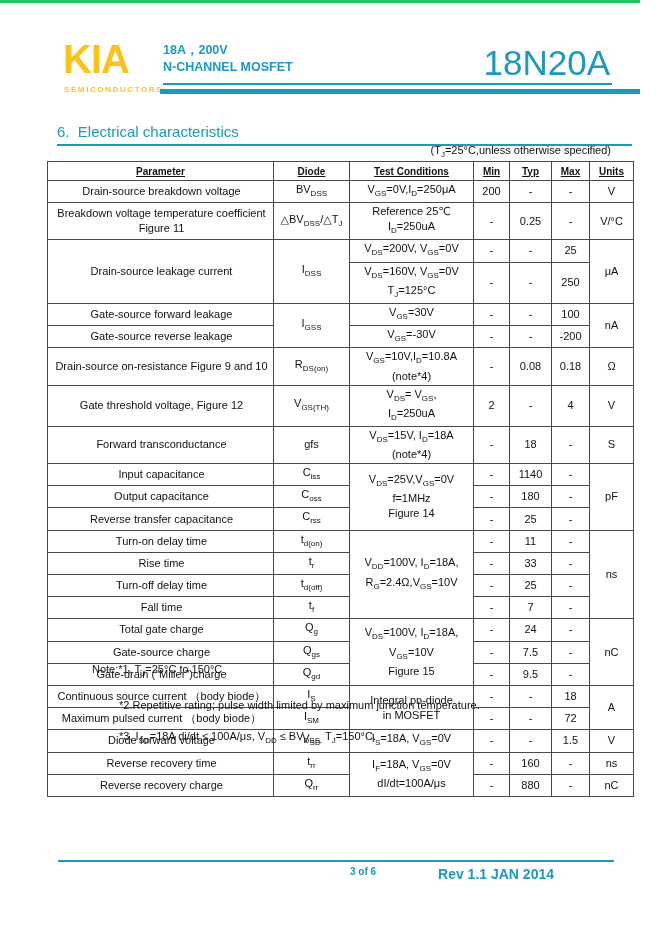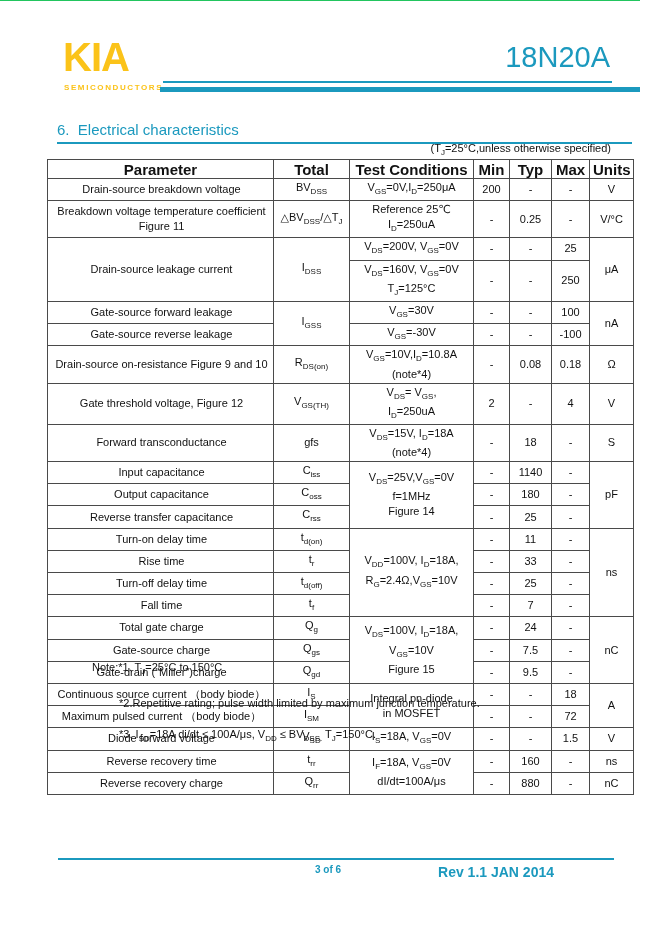--- a/index.html
+++ b/index.html
@@ -10,7 +10,7 @@
     width: 640px; height: 936px;
     background: #ffffff;
     overflow: hidden;
-    border-top: 1px solid #22c55e;
+    border-top: 3px solid #22c55e;
   }
   
   .logo {

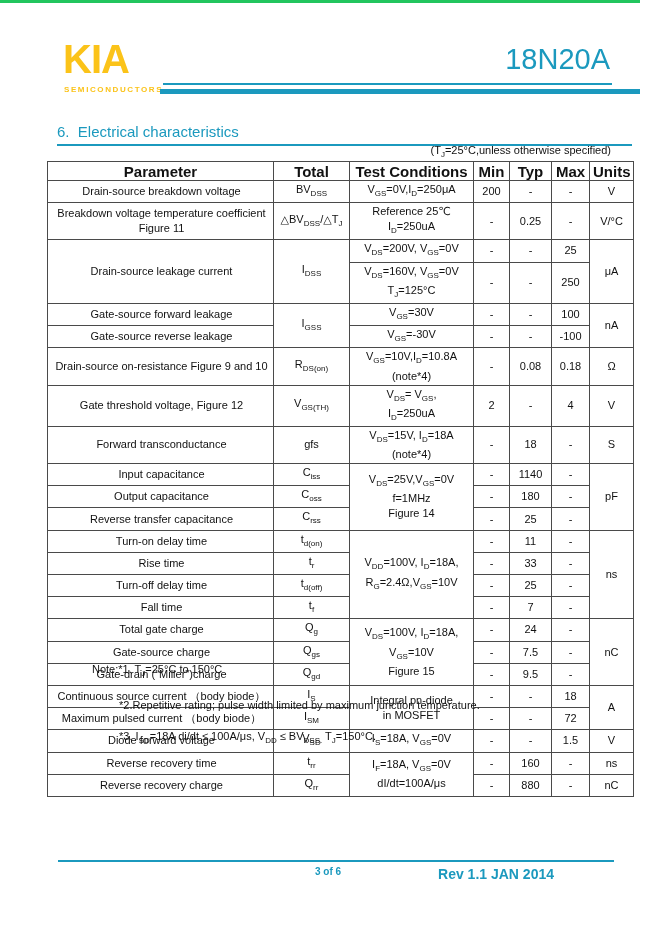--- a/index.html
+++ b/index.html
@@ -93,6 +93,10 @@
 
   <div class="logo">KIA</div>
   <div class="logo-sub">SEMICONDUCTORS</div>
+  <div class="prod-info">
+    <div>18A，200V</div>
+    <div>N-CHANNEL MOSFET</div>
+  </div>
   <div class="part-number">18N20A</div>
   <div class="rule-thin"></div>
   <div class="rule-thick"></div>

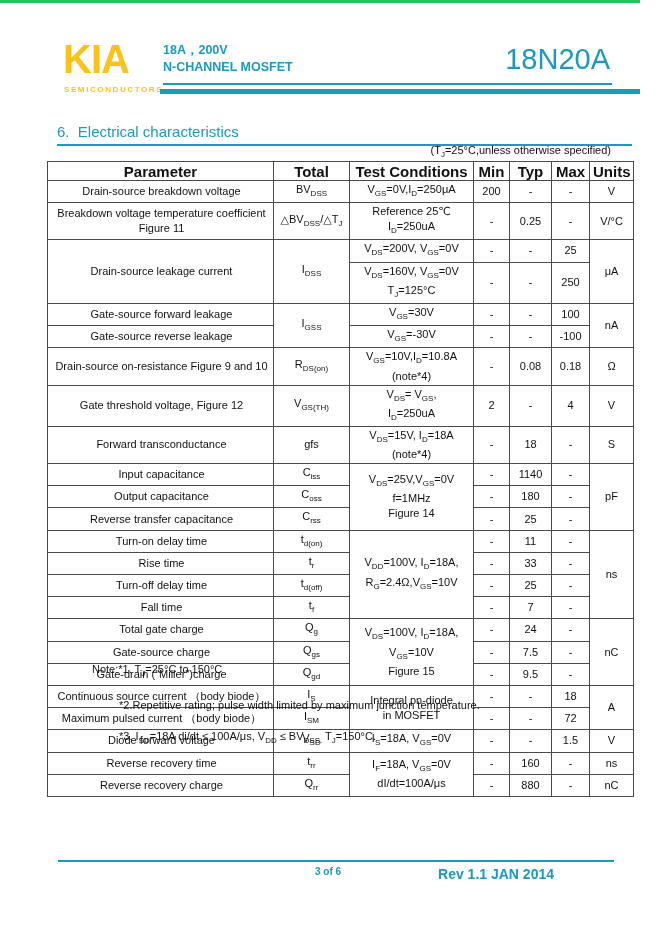--- a/index.html
+++ b/index.html
@@ -30,7 +30,7 @@
   }
   .part-number {
     position: absolute; top: 40px; right: 30px;
-    font-size: 29px; color: var(--teal); font-weight: normal;
+    font-size: 35px; color: var(--teal); font-weight: normal;
   }
   .rule-thin {
     position: absolute; left: 163px; top: 80px;

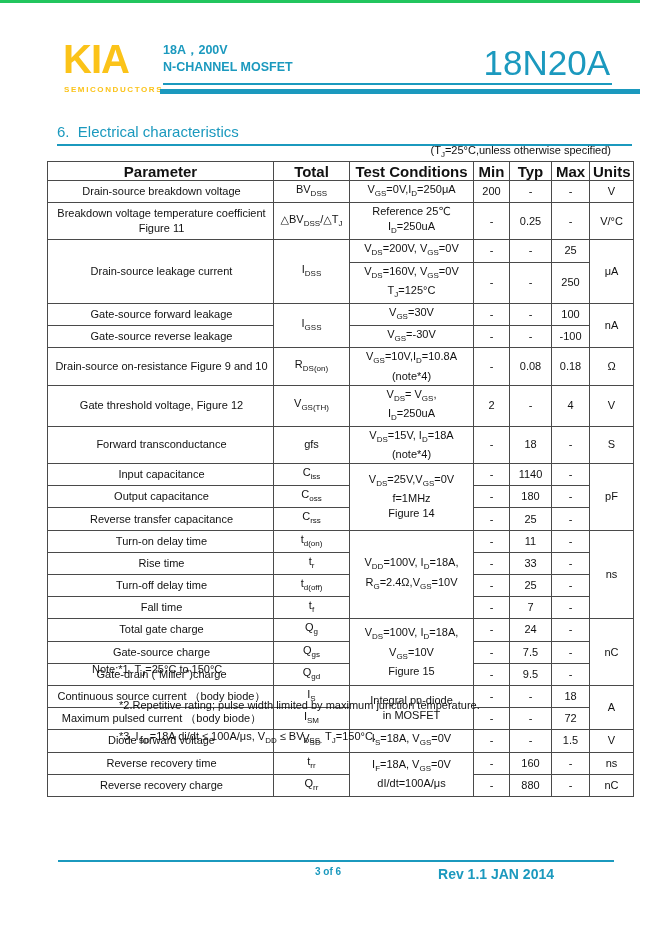--- a/index.html
+++ b/index.html
@@ -64,7 +64,7 @@
     text-align: center; vertical-align: middle;
     color: #111; overflow: hidden;
   }
-  table.spec th { font-weight: bold; height: 19px; font-size: 15px; }
+  table.spec th { font-weight: bold; height: 19px; font-size: 10px; text-decoration: underline; }
   table.spec td.cell-param { text-align: center; padding-left: 5px; }
   table.spec td { height: 17px; }
   sub { font-size: 8px; }

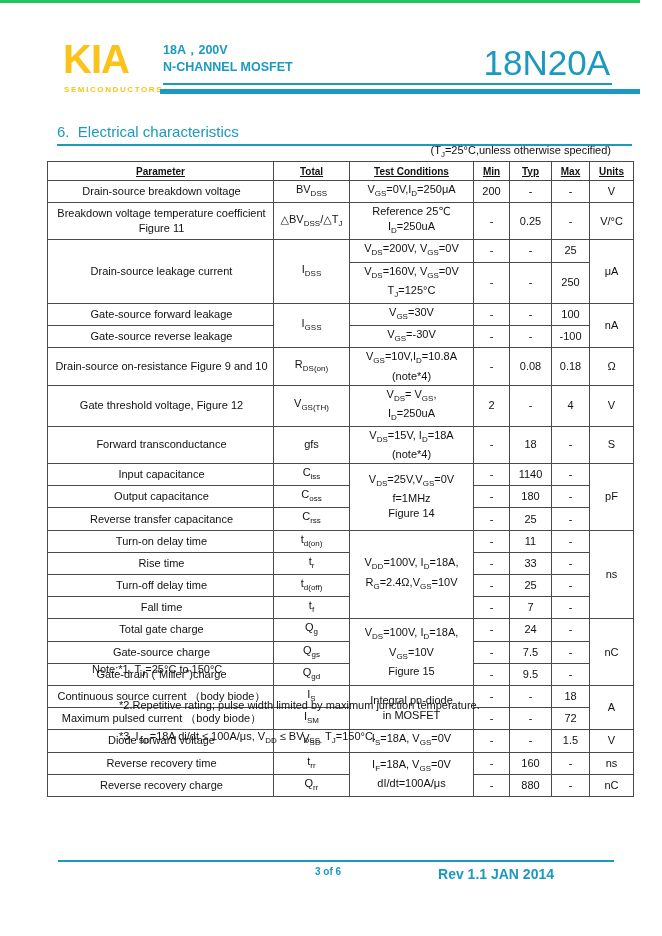--- a/index.html
+++ b/index.html
@@ -118,7 +118,7 @@
       <thead>
         <tr>
           <th>Parameter</th>
-          <th>Total</th>
+          <th>Diode</th>
           <th>Test Conditions</th>
           <th>Min</th>
           <th>Typ</th>

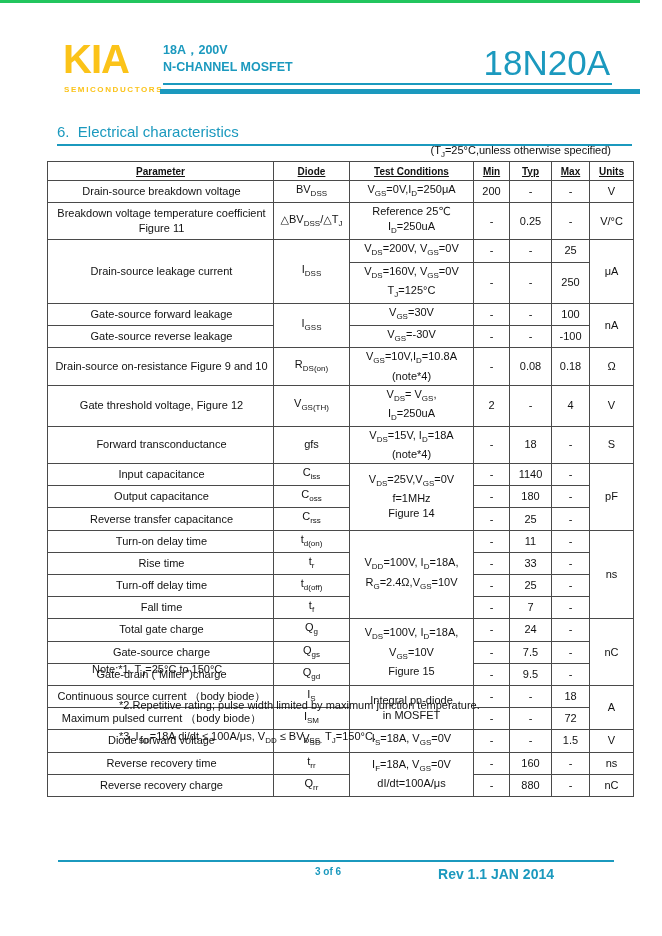--- a/index.html
+++ b/index.html
@@ -174,7 +174,7 @@
             <td class="cell-cond">V<sub>GS</sub>=-30V</td>
             <td class="cell-val">-</td>
             <td class="cell-val">-</td>
-            <td class="cell-val">-100</td>
+            <td class="cell-val">-200</td>
           </tr>
           <tr>
             <td class="cell-param">Drain-source on-resistance Figure 9 and 10</td>

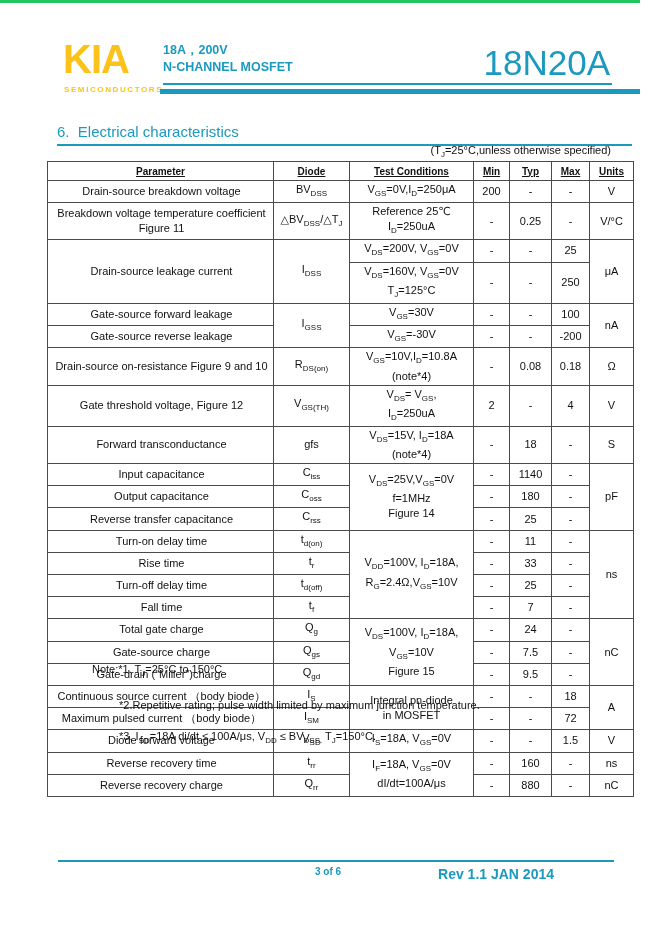--- a/index.html
+++ b/index.html
@@ -78,7 +78,7 @@
     width: 556px; height: 2px; background: var(--teal);
   }
   .footer-page {
-    position: absolute; left: 328px; top: 863px; transform: translateX(-50%);
+    position: absolute; left: 363px; top: 863px; transform: translateX(-50%);
     font-size: 10px; font-weight: bold; color: var(--teal);
   }
   .footer-rev {

